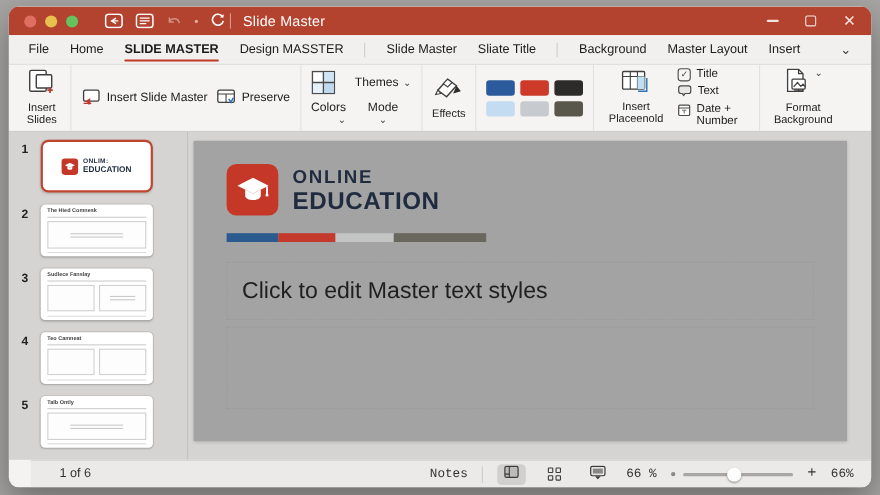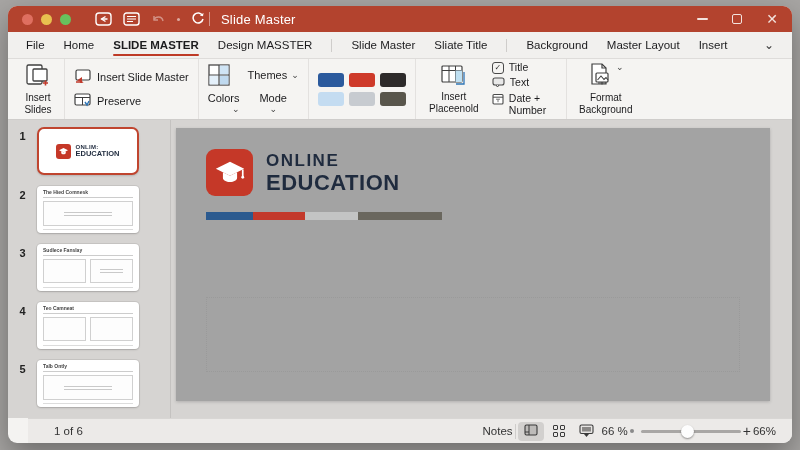--- a/index.html
+++ b/index.html
@@ -45,7 +45,7 @@
   .rgroup { display:flex; align-items:center; padding:0 9px; border-right:1px solid #E3E1DF; gap:9px; }
   .rgroup:last-child { border-right:none; }
   .rbtn-col { display:flex; flex-direction:column; align-items:center; gap:3px; text-align:center; line-height:1.15; }
-  .rstack { display:flex; flex-direction:column; justify-content:center; gap:8px; }
+  .rstack { display:flex; flex-direction:row; justify-content:center; gap:8px; }
   .rrow { display:flex; align-items:center; gap:6px; font-size:11px; }
   .chev { font-size:9px; color:#444; line-height:1; }
   .themes-grid { display:grid; grid-template-columns:auto auto; grid-column-gap:8px; grid-row-gap:6px; align-items:center; }

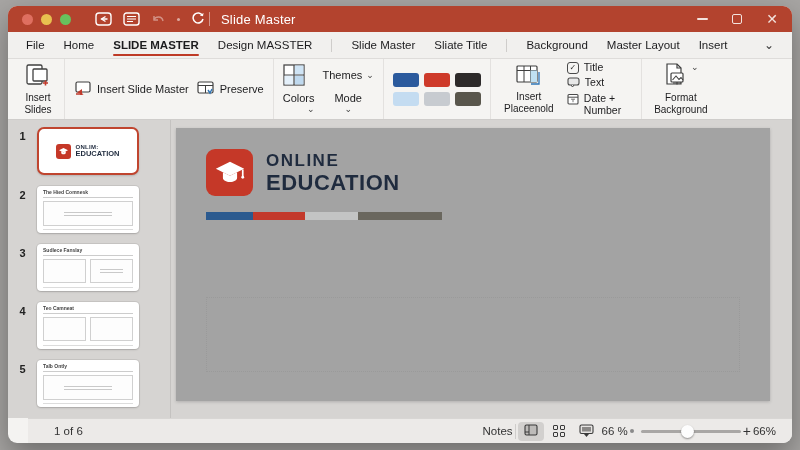--- a/index.html
+++ b/index.html
@@ -250,6 +250,19 @@
       </div>
     </div>
 
+    <div class="rgroup">
+      <div class="rbtn-col">
+        <span>
+          <svg width="26" height="22" viewBox="0 0 26 22">
+              <path d="M3 13 L12 3 L20 9 L11 19 Z" fill="#fff" stroke="#3f3f3f" stroke-width="1.3"></path>
+              <path d="M12 3 L16 6 L12 10 L8 7 Z" fill="#fff" stroke="#3f3f3f" stroke-width="1"></path>
+              <path d="M20 9 L24 14 L17 16 Z" fill="#2d2d2d"></path>
+              <path d="M3 13 L1 17 L6 16 Z" fill="#fff" stroke="#3f3f3f" stroke-width="1"></path>
+            </svg>
+        </span>
+        <span>Effects</span>
+      </div>
+    </div>
 
     <div class="rgroup">
       <div class="swatches">

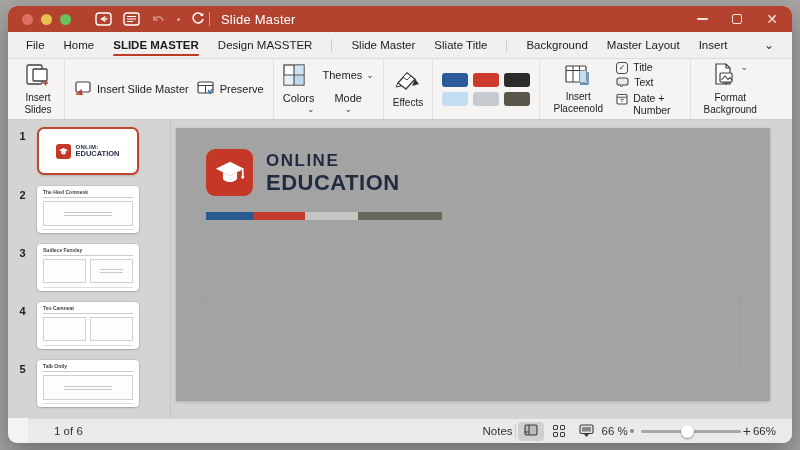--- a/index.html
+++ b/index.html
@@ -435,6 +435,9 @@
           <span class="cb-seg" style="background: rgb(195, 196, 196);"></span>
           <span class="cb-seg" style="background: rgb(106, 103, 94);"></span>
         </div>
+        <div class="ph1">
+          <span>Click to edit Master text styles</span>
+        </div>
         <div class="ph2"></div>
       </div>
     </div>

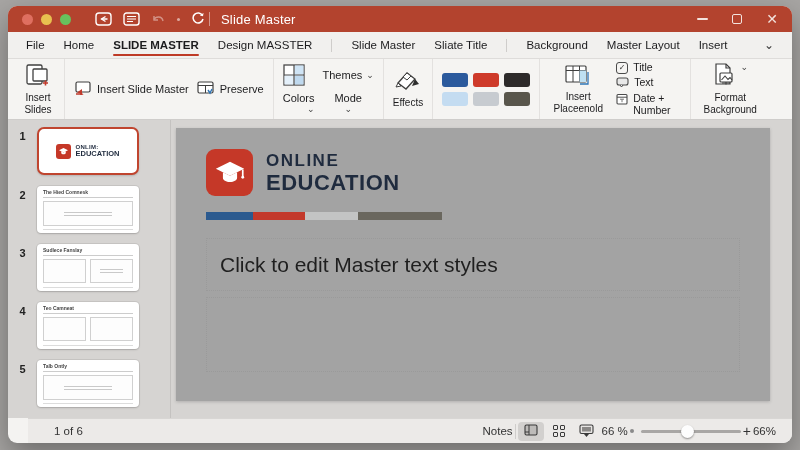--- a/index.html
+++ b/index.html
@@ -104,7 +104,7 @@
   .statusbar { height:25px; background:#ECEAE8; border-top:1px solid #D8D6D4;
                display:flex; align-items:center; padding:0 16px 0 26px; font-size:11.5px;
                color:#333; flex:0 0 auto;margin-left:20px; }
-  .sb-right { margin-left:auto; display:flex; align-items:center; gap:2px; }
+  .sb-right { margin-left:auto; display:flex; align-items:center; gap:13px;font-family:Liberation Mono, monospace; }
   .sb-sep { width:1px; height:15px; background:#CFCDCB; }
   .view-btn { width:26px; height:19px; border-radius:4px; display:flex; align-items:center; justify-content:center; }
   .view-btn.selected { background:#D2D0CE; }

